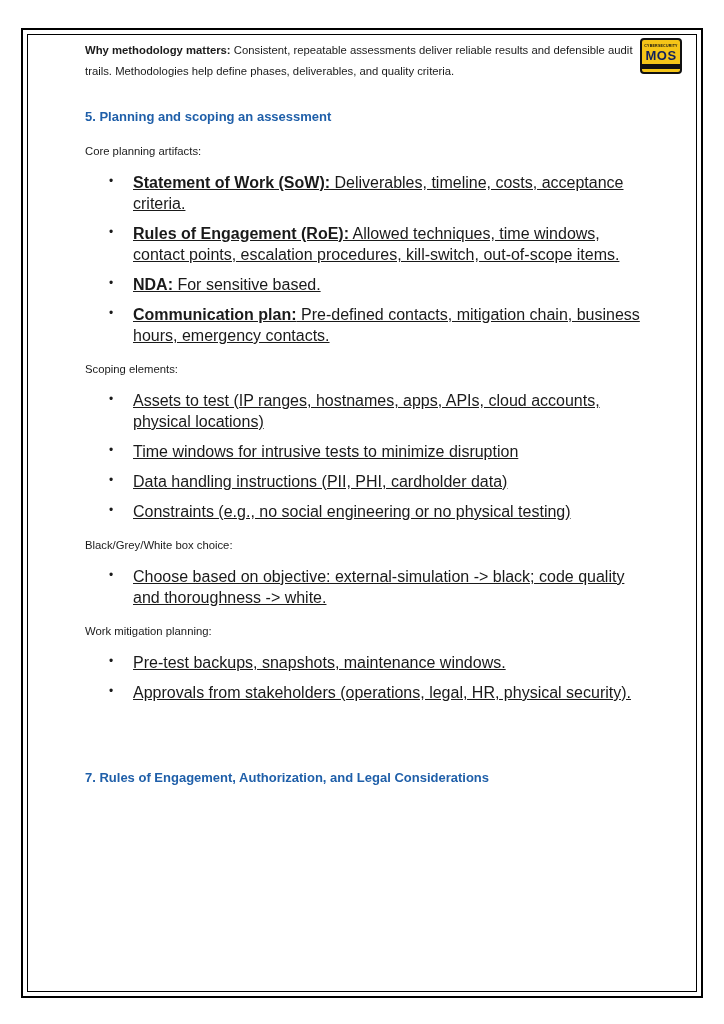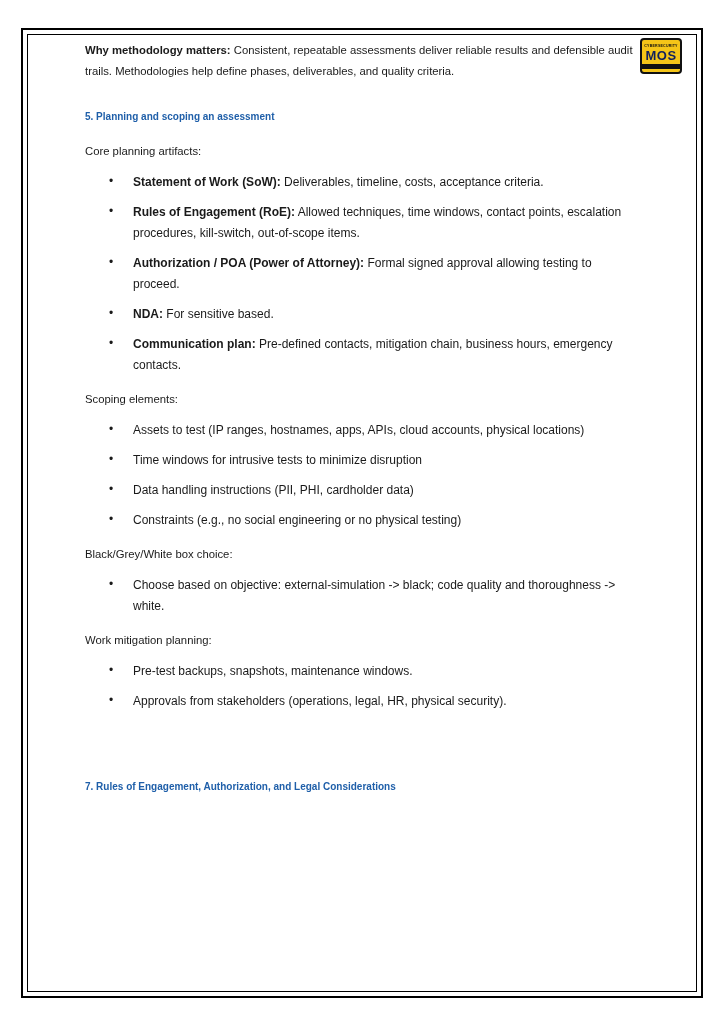--- a/index.html
+++ b/index.html
@@ -95,7 +95,7 @@
   }
   .b { font-weight: bold; }
   h2.section {
-    font-size: 10px;
+    font-size: 13px;
     font-weight: bold;
     color: #1f5fa9;
     margin: 26px 0 16px 0;

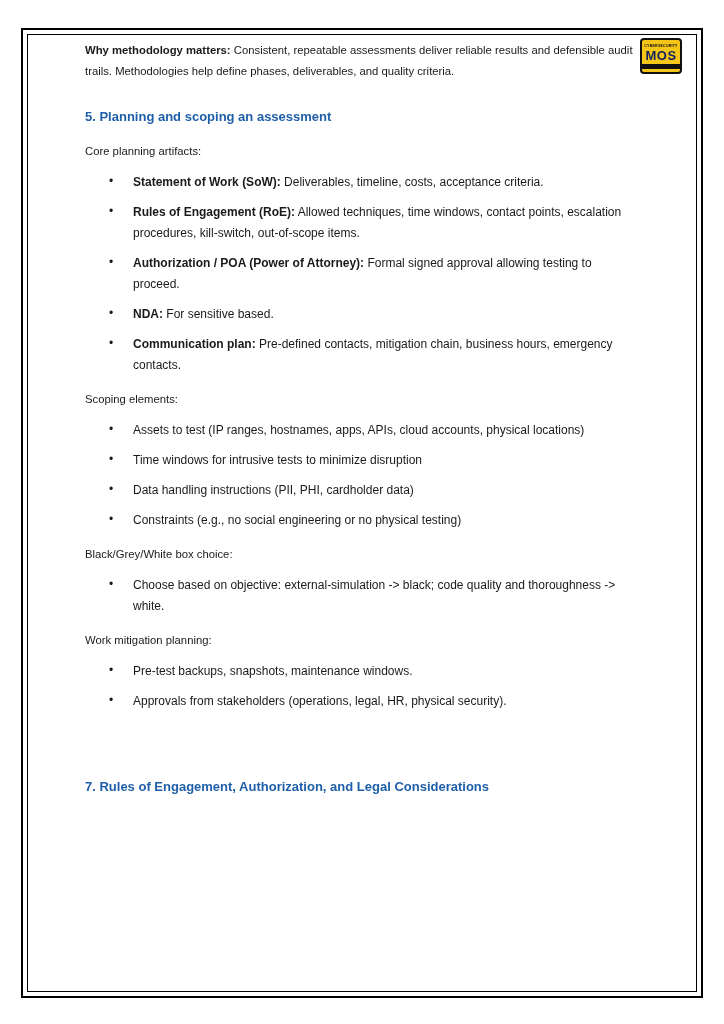--- a/index.html
+++ b/index.html
@@ -115,11 +115,12 @@
   }
   ul.bullets li {
     position: relative;
-    font-size: 12px;
+    font-size: 16px;
     line-height: 21px;
     padding-left: 48px;
     margin-bottom: 9px;
     color: #1a1a1a;
+    text-decoration: underline;
   }
   ul.bullets li:before {
     content: "•";

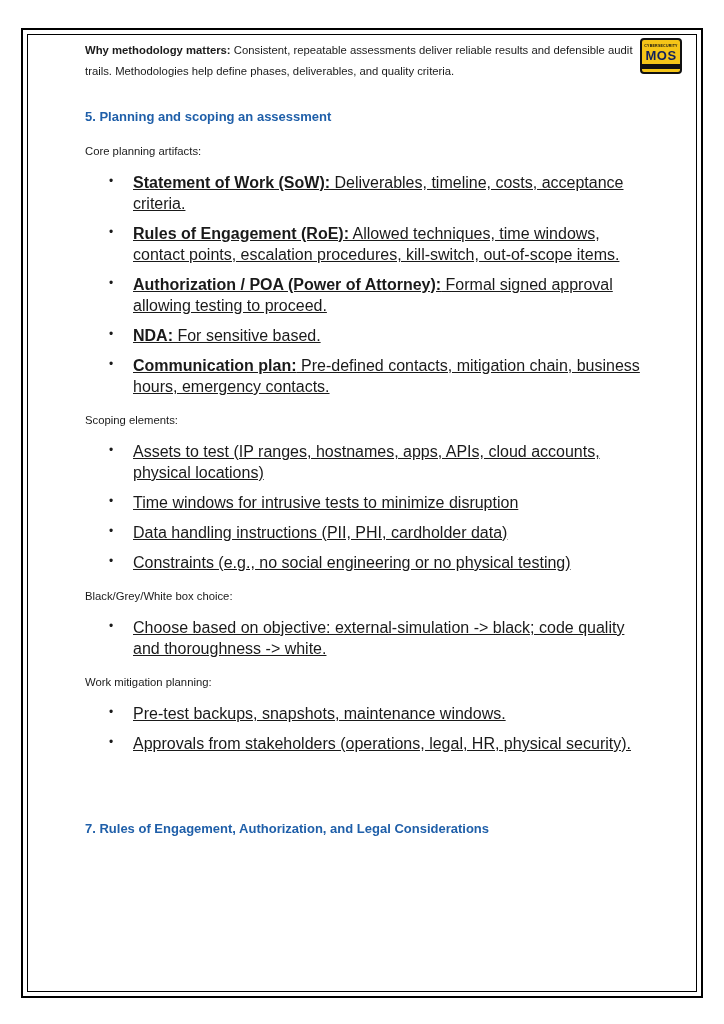--- a/index.html
+++ b/index.html
@@ -157,7 +157,6 @@
     <ul class="bullets">
       <li><span class="b">Statement of Work (SoW):</span><span> Deliverables, timeline, costs, acceptance criteria.</span></li>
       <li><span class="b">Rules of Engagement (RoE):</span><span> Allowed techniques, time windows, contact points, escalation procedures, kill-switch, out-of-scope items.</span></li>
-      <li><span class="b">Authorization / POA (Power of Attorney):</span><span> Formal signed approval allowing testing to proceed.</span></li>
       <li><span class="b">NDA:</span><span> For sensitive based.</span></li>
       <li><span class="b">Communication plan:</span><span> Pre-defined contacts, mitigation chain, business hours, emergency contacts.</span></li>
     </ul>

